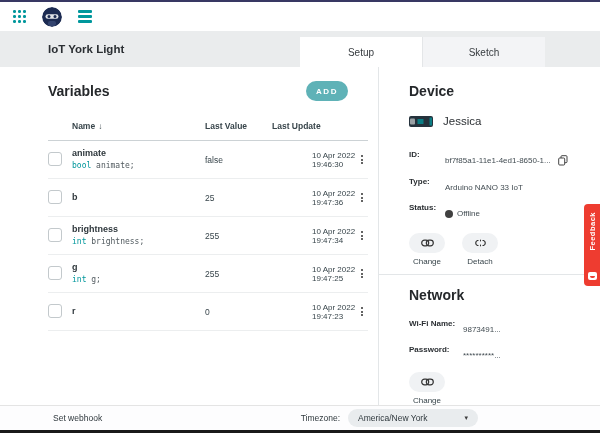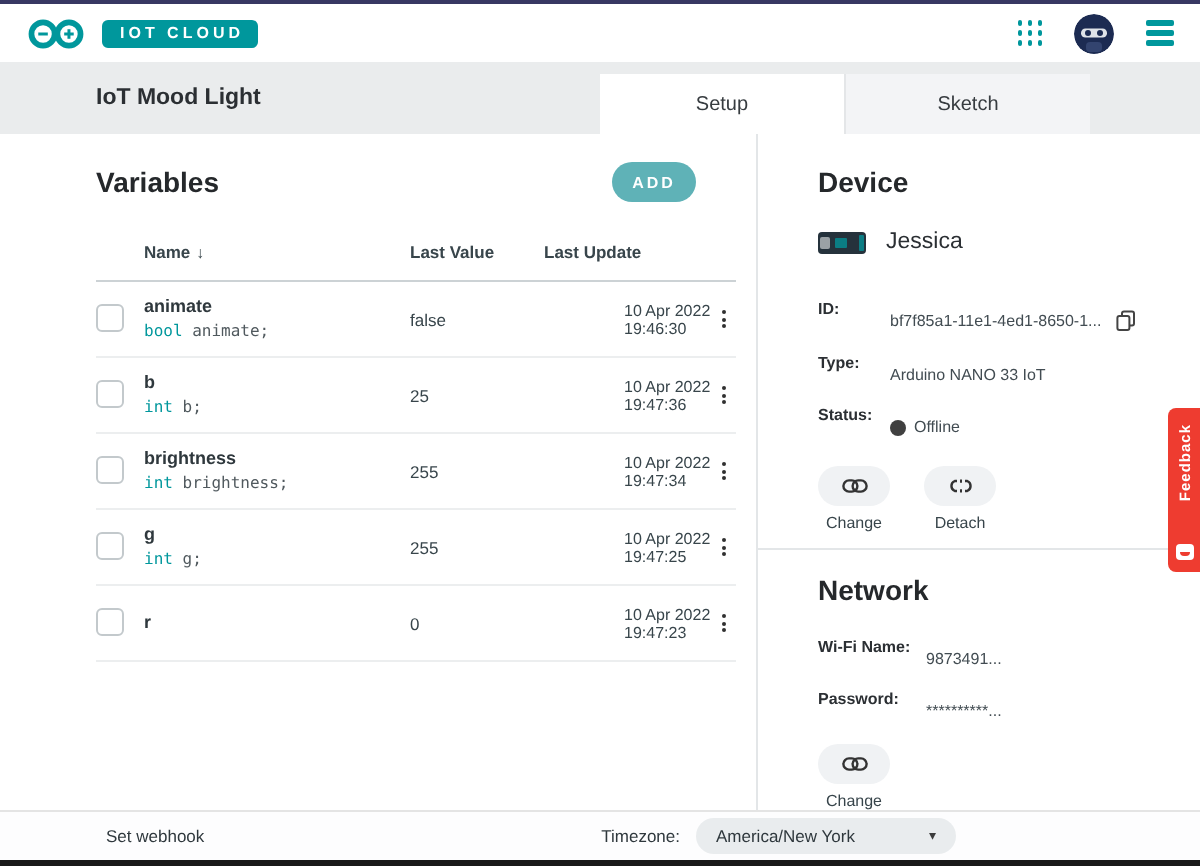--- a/index.html
+++ b/index.html
@@ -103,16 +103,6 @@
 <div class="screen">
 
   <div class="topbar">
-    <div class="brand">
-      <svg width="30" height="18" viewBox="0 0 44 26">
-        <circle cx="12.5" cy="13" r="8.5" fill="none" stroke="#00979c" stroke-width="4.2"></circle>
-        <circle cx="31.5" cy="13" r="8.5" fill="none" stroke="#00979c" stroke-width="4.2"></circle>
-        <line x1="9" y1="13" x2="16" y2="13" stroke="#00979c" stroke-width="2.2"></line>
-        <line x1="28" y1="13" x2="35" y2="13" stroke="#00979c" stroke-width="2.2"></line>
-        <line x1="31.5" y1="9.5" x2="31.5" y2="16.5" stroke="#00979c" stroke-width="2.2"></line>
-      </svg>
-      <span class="badge">IOT CLOUD</span>
-    </div>
     <div class="topbar-right">
       <div class="grid-icon">
         <i></i>

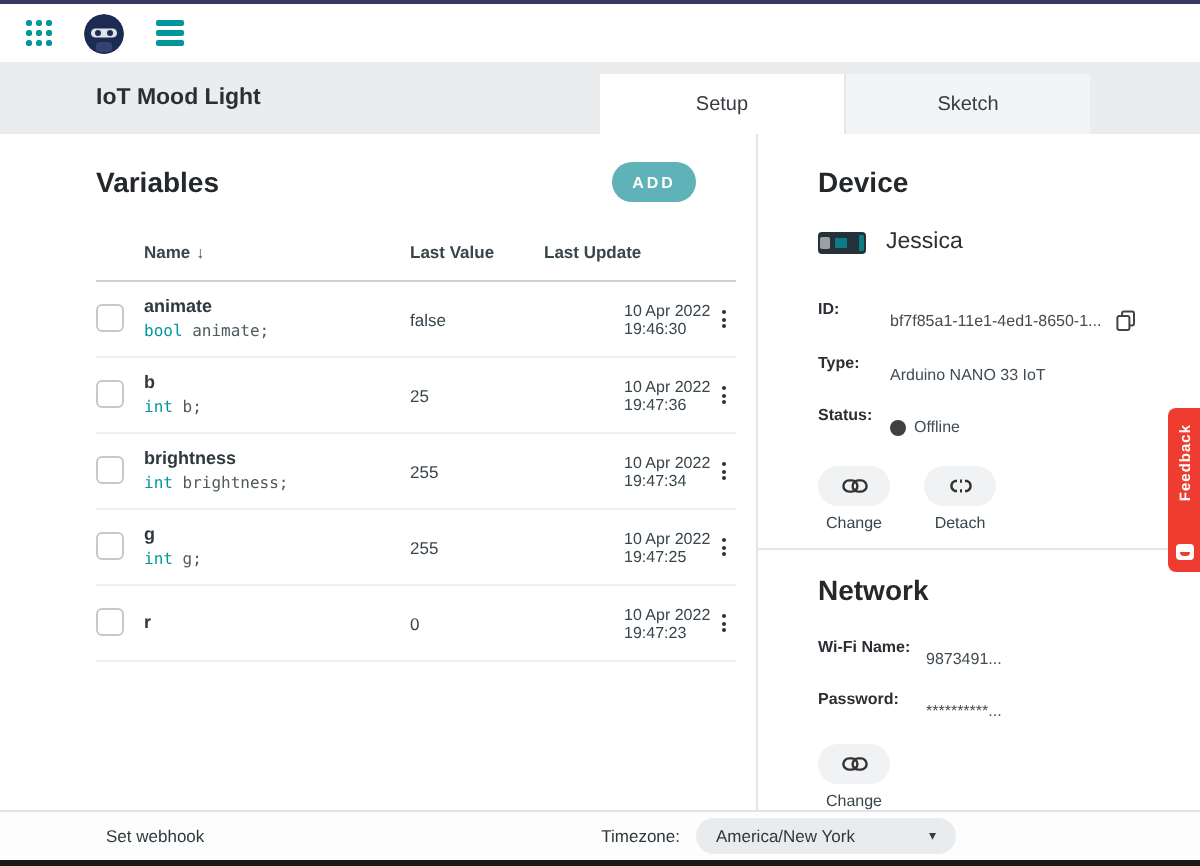--- a/index.html
+++ b/index.html
@@ -133,7 +133,7 @@
   </div>
 
   <div class="subheader">
-    <span class="page-title">IoT Mood Light</span>
+    <span class="page-title">IoT York Light</span>
     <div class="tabs">
       <div class="tab active">Setup</div>
       <div class="tab inactive">Sketch</div>

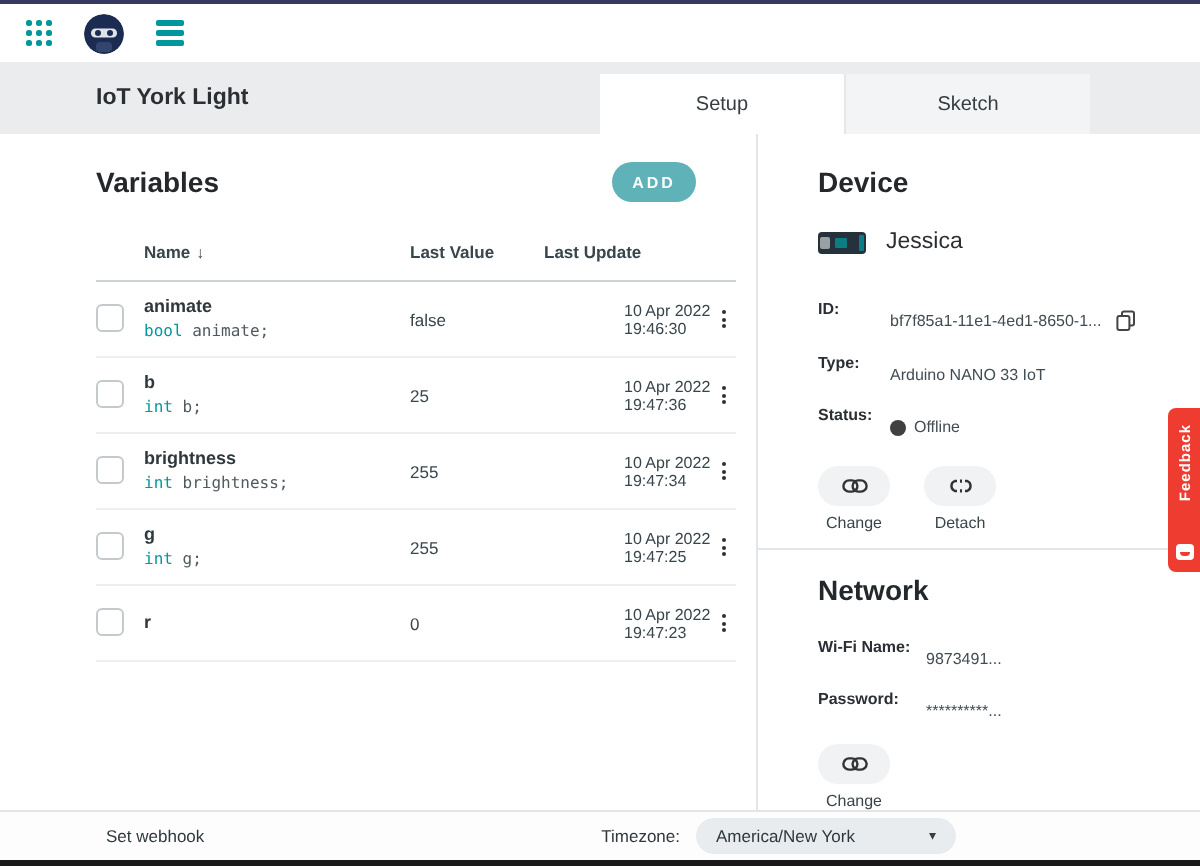--- a/index.html
+++ b/index.html
@@ -176,7 +176,6 @@
     <div><span class="cb"></span></div>
     <div>
       <div class="vname">b</div>
-      <div class="vdecl"><span class="t">int</span><span> b;</span></div>
     </div>
     <div>25</div>
     <div class="vupd">10 Apr 2022 19:47:36</div>

